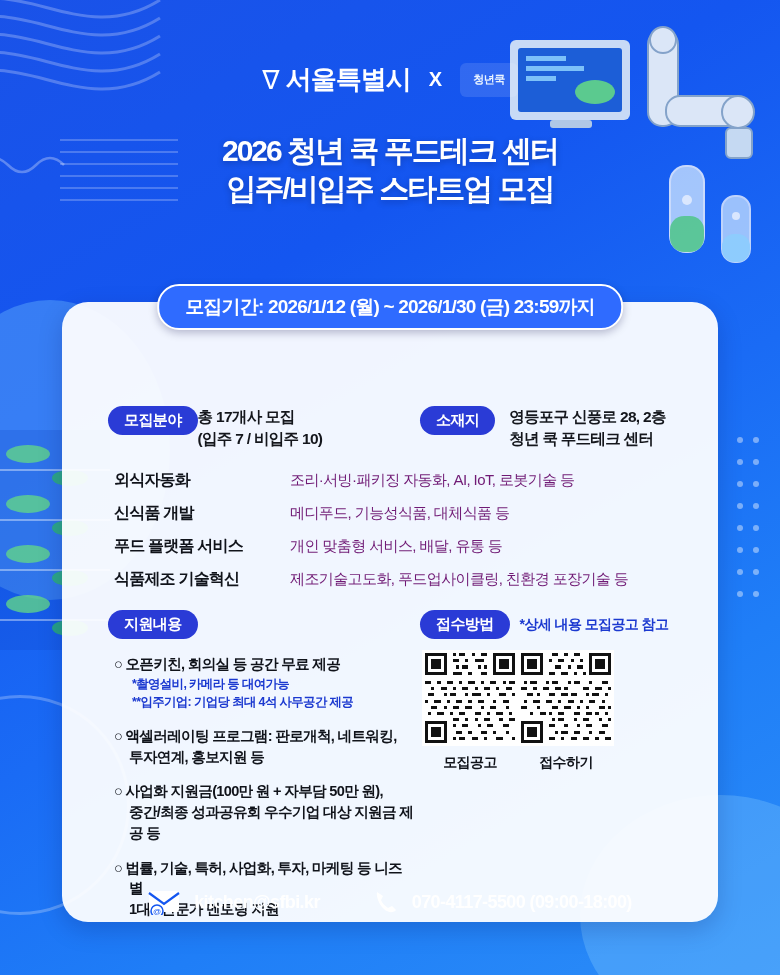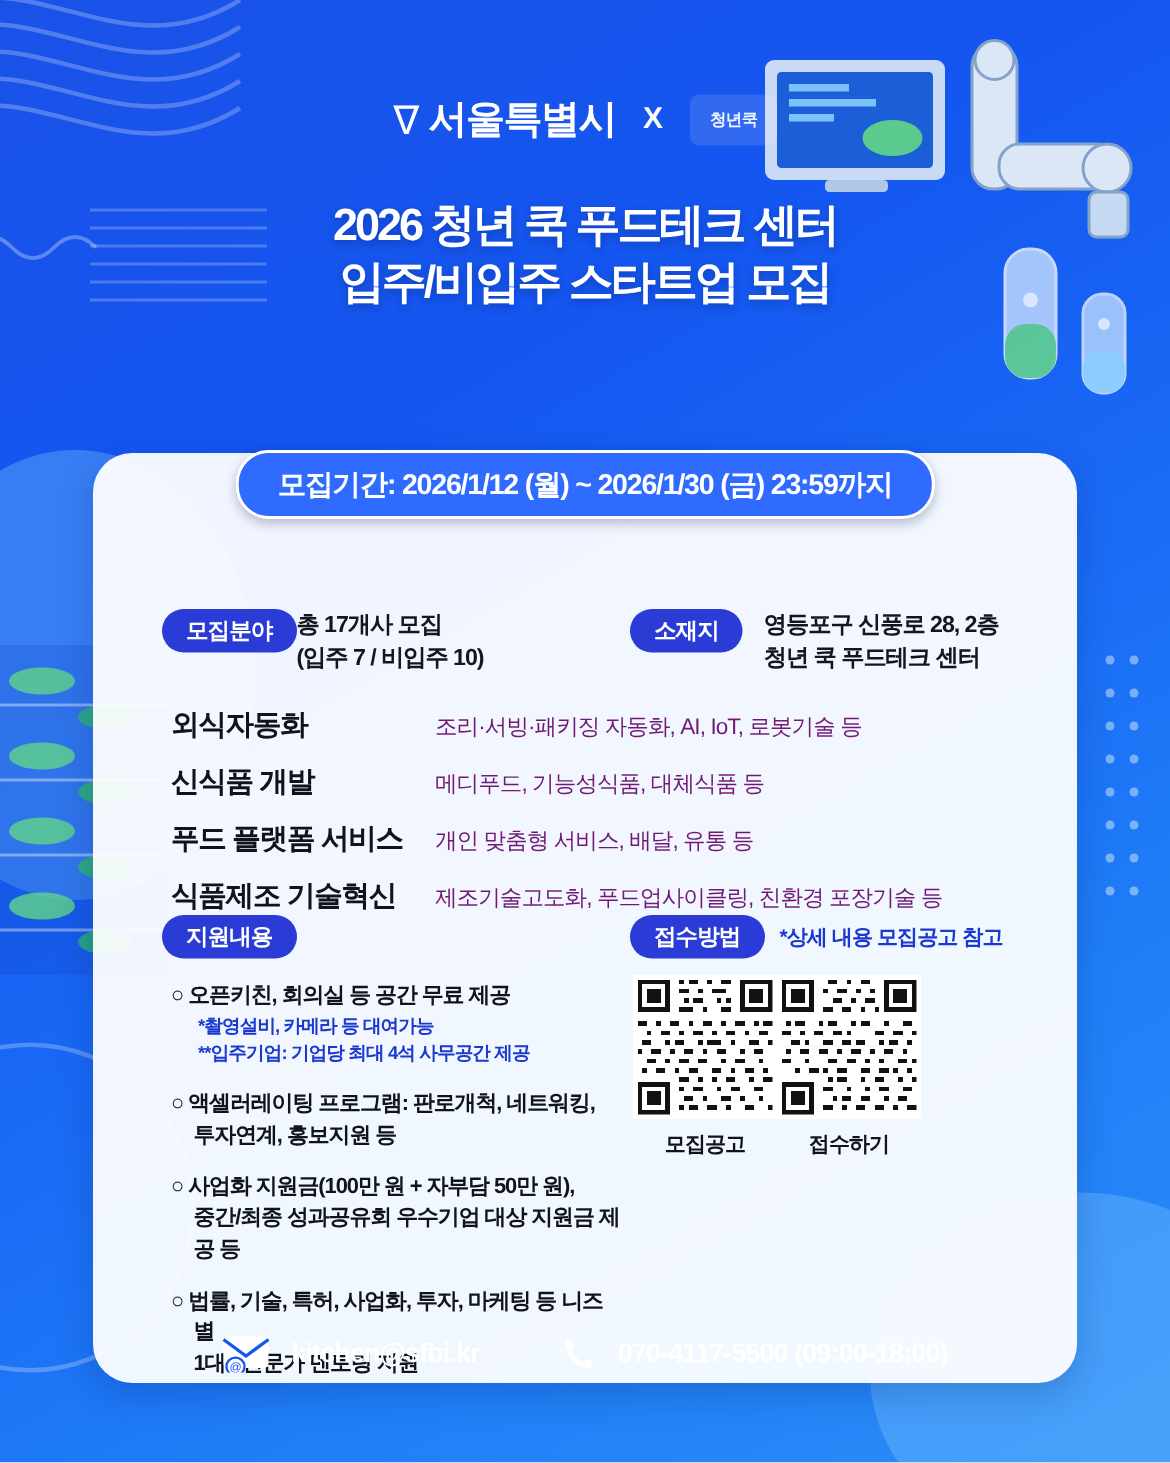--- a/index.html
+++ b/index.html
@@ -67,7 +67,7 @@
   .title .l2 { display: block; }
 
   .period {
-    position: absolute; top: 300px; left: 50%; transform: translateX(-50%);
+    position: absolute; top: 284px; left: 50%; transform: translateX(-50%);
     z-index: 6;
     background: #2f6bff;
     border: 2px solid #ffffff;

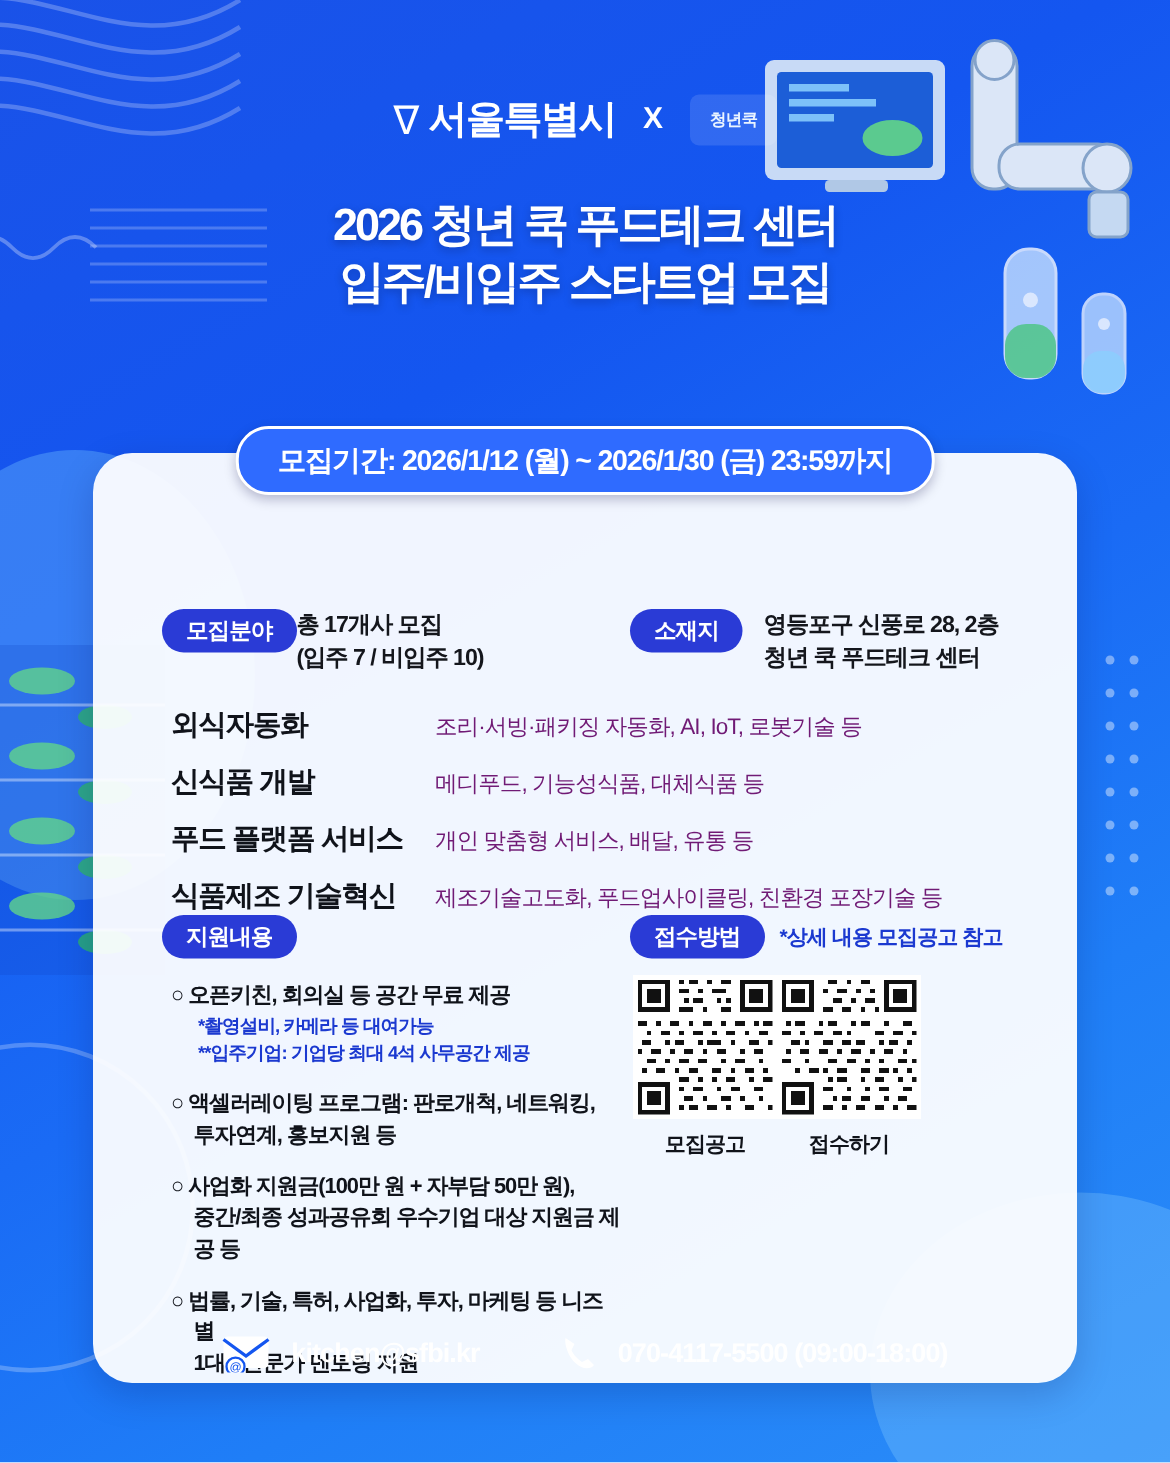--- a/index.html
+++ b/index.html
@@ -109,7 +109,7 @@
 
   .cats { position: absolute; left: 52px; top: 168px; width: 580px; }
   .cat { display: flex; margin-bottom: 12px; align-items: baseline; }
-  .cat .k { width: 176px; font-size: 19px; font-weight: bold; color: #10131a; letter-spacing: -0.8px; }
+  .cat .k { width: 176px; font-size: 16px; font-weight: bold; color: #10131a; letter-spacing: -0.8px; }
   .cat .v { flex: 1; font-size: 15px; color: #701a75; letter-spacing: -0.6px; }
 
   .r-support { left: 46px; top: 308px; }

